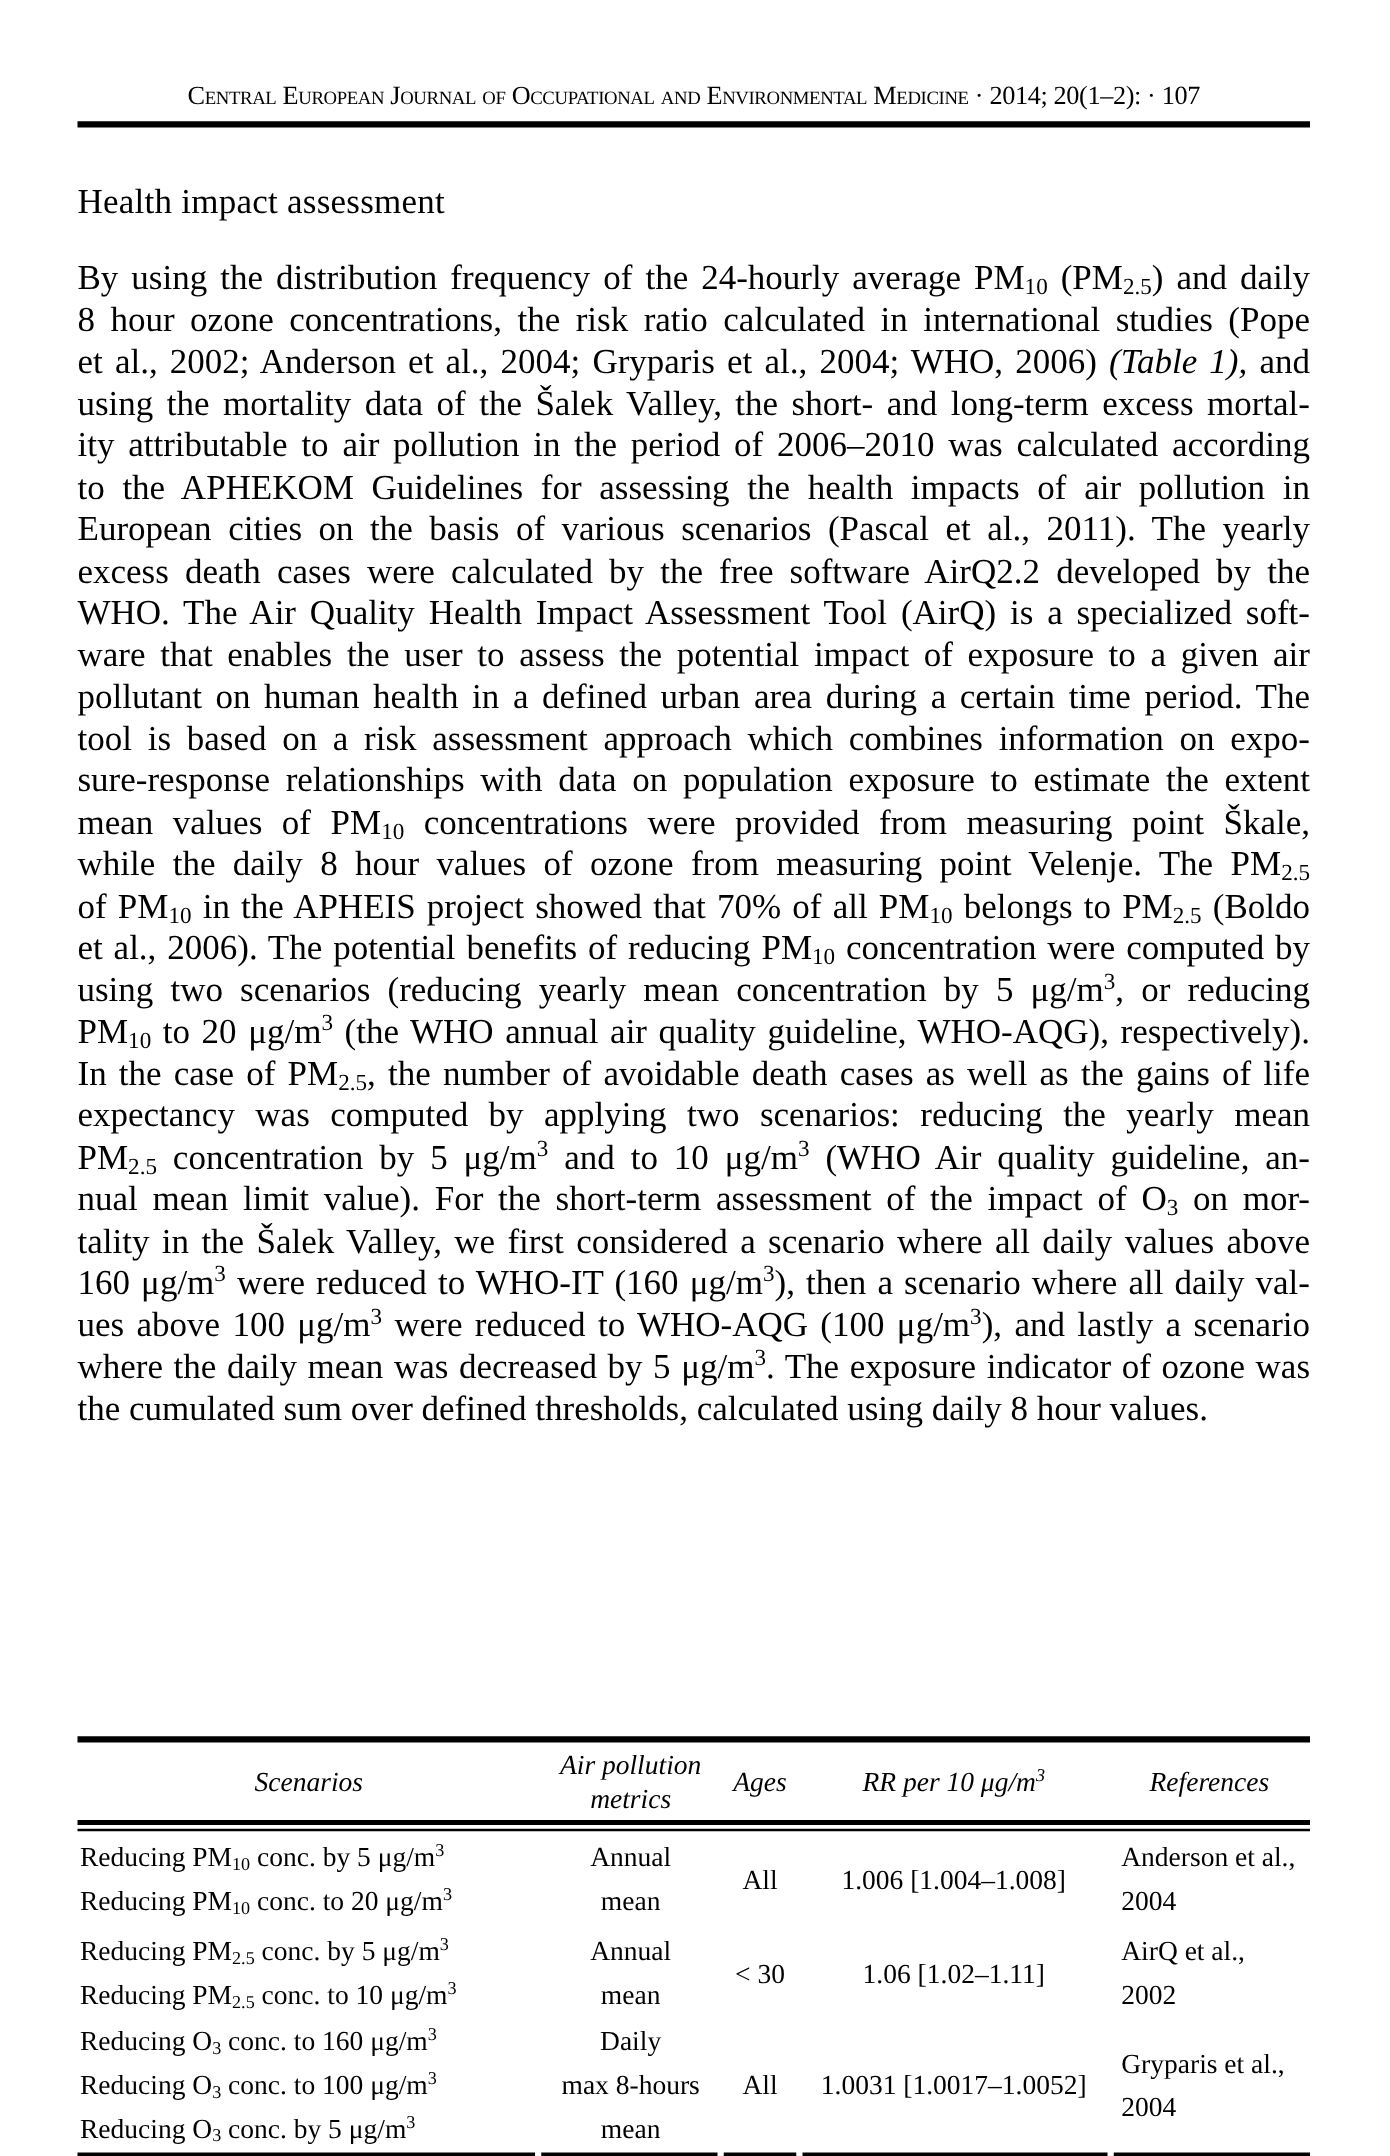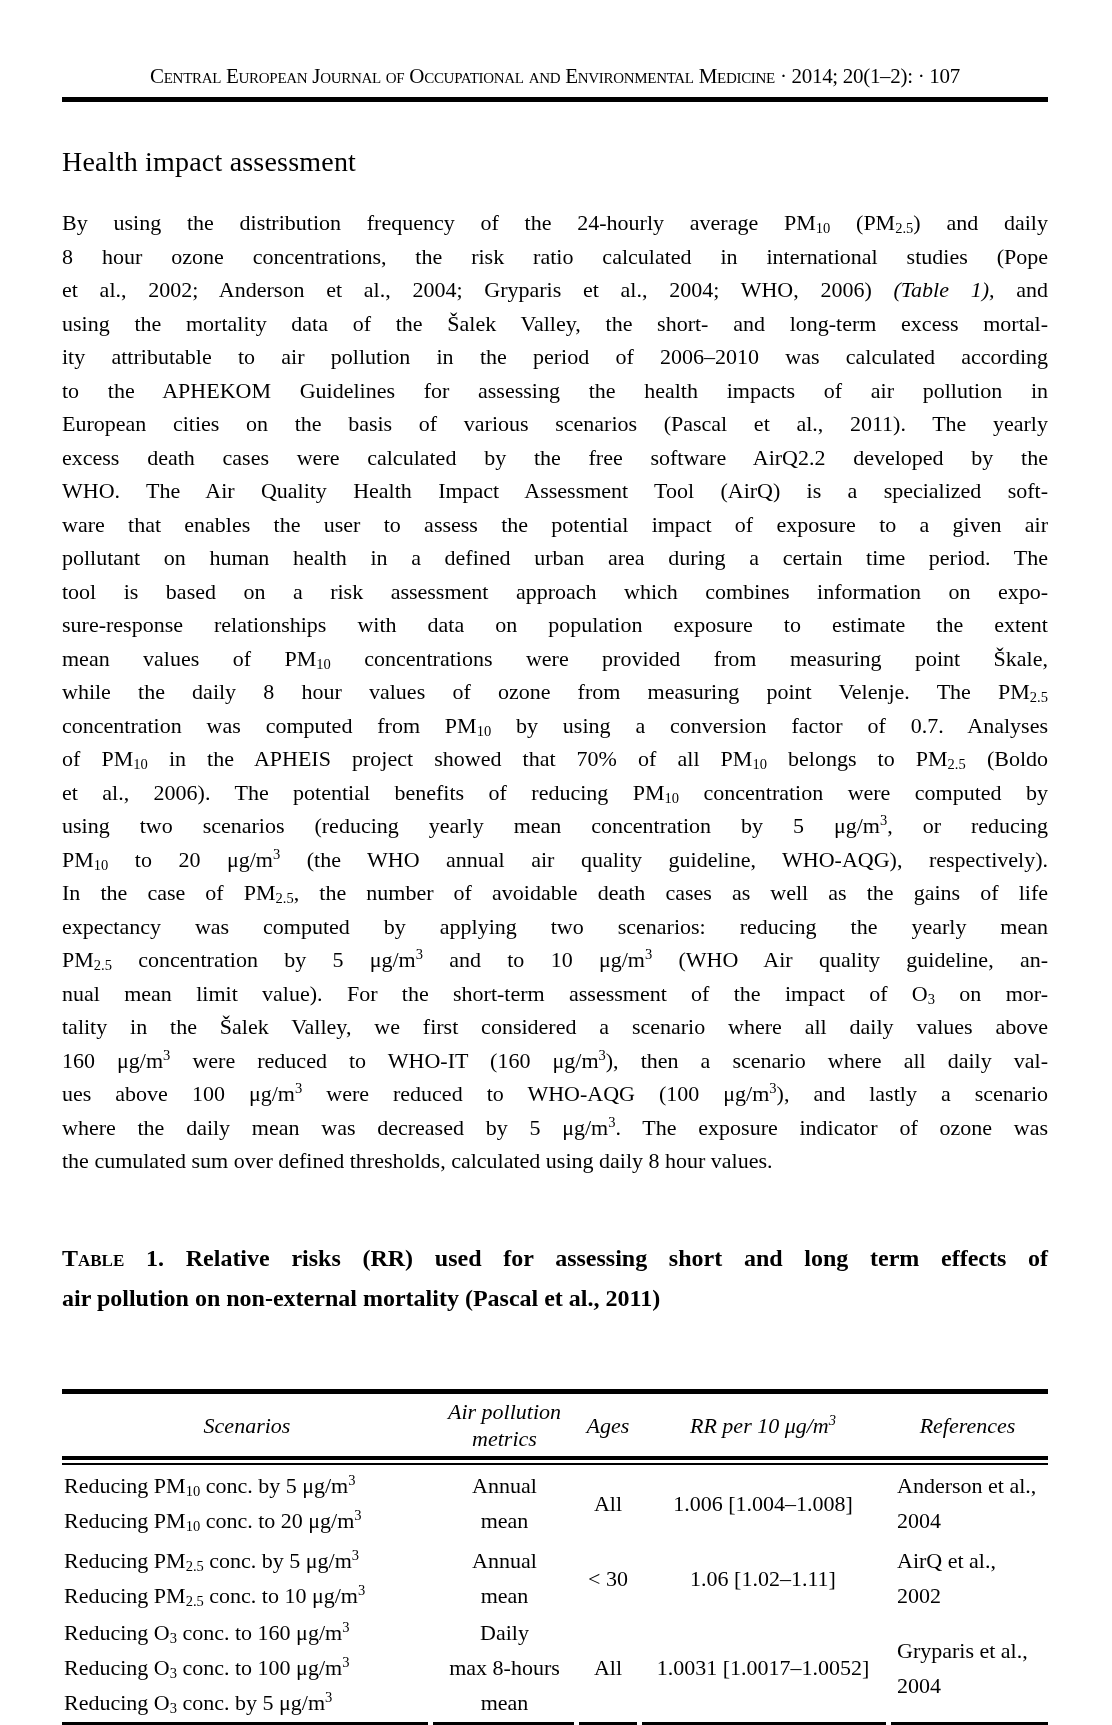--- a/index.html
+++ b/index.html
@@ -9,7 +9,7 @@
   .journal-header{position:absolute;top:64px;left:62px;width:986px;text-align:center;font-size:21px;white-space:nowrap;letter-spacing:-0.3px;}
   .header-rule{position:absolute;top:97px;left:62px;width:986px;height:5px;background:#000;}
   .section-heading{position:absolute;top:146px;left:62px;margin:0;font-size:28px;font-weight:normal;letter-spacing:0.2px;}
-  .paragraph{position:absolute;top:206px;left:62px;width:986px;font-size:22px;font-family:Liberation Serif, serif;}
+  .paragraph{position:absolute;top:206px;left:62px;width:986px;font-size:28px;font-family:Liberation Serif, serif;}
   .pline{line-height:33.5px;text-align:justify;text-align-last:justify;white-space:normal;}
   .pline.last{text-align-last:left;}
   sub{font-size:66%;line-height:0;vertical-align:-0.22em;}

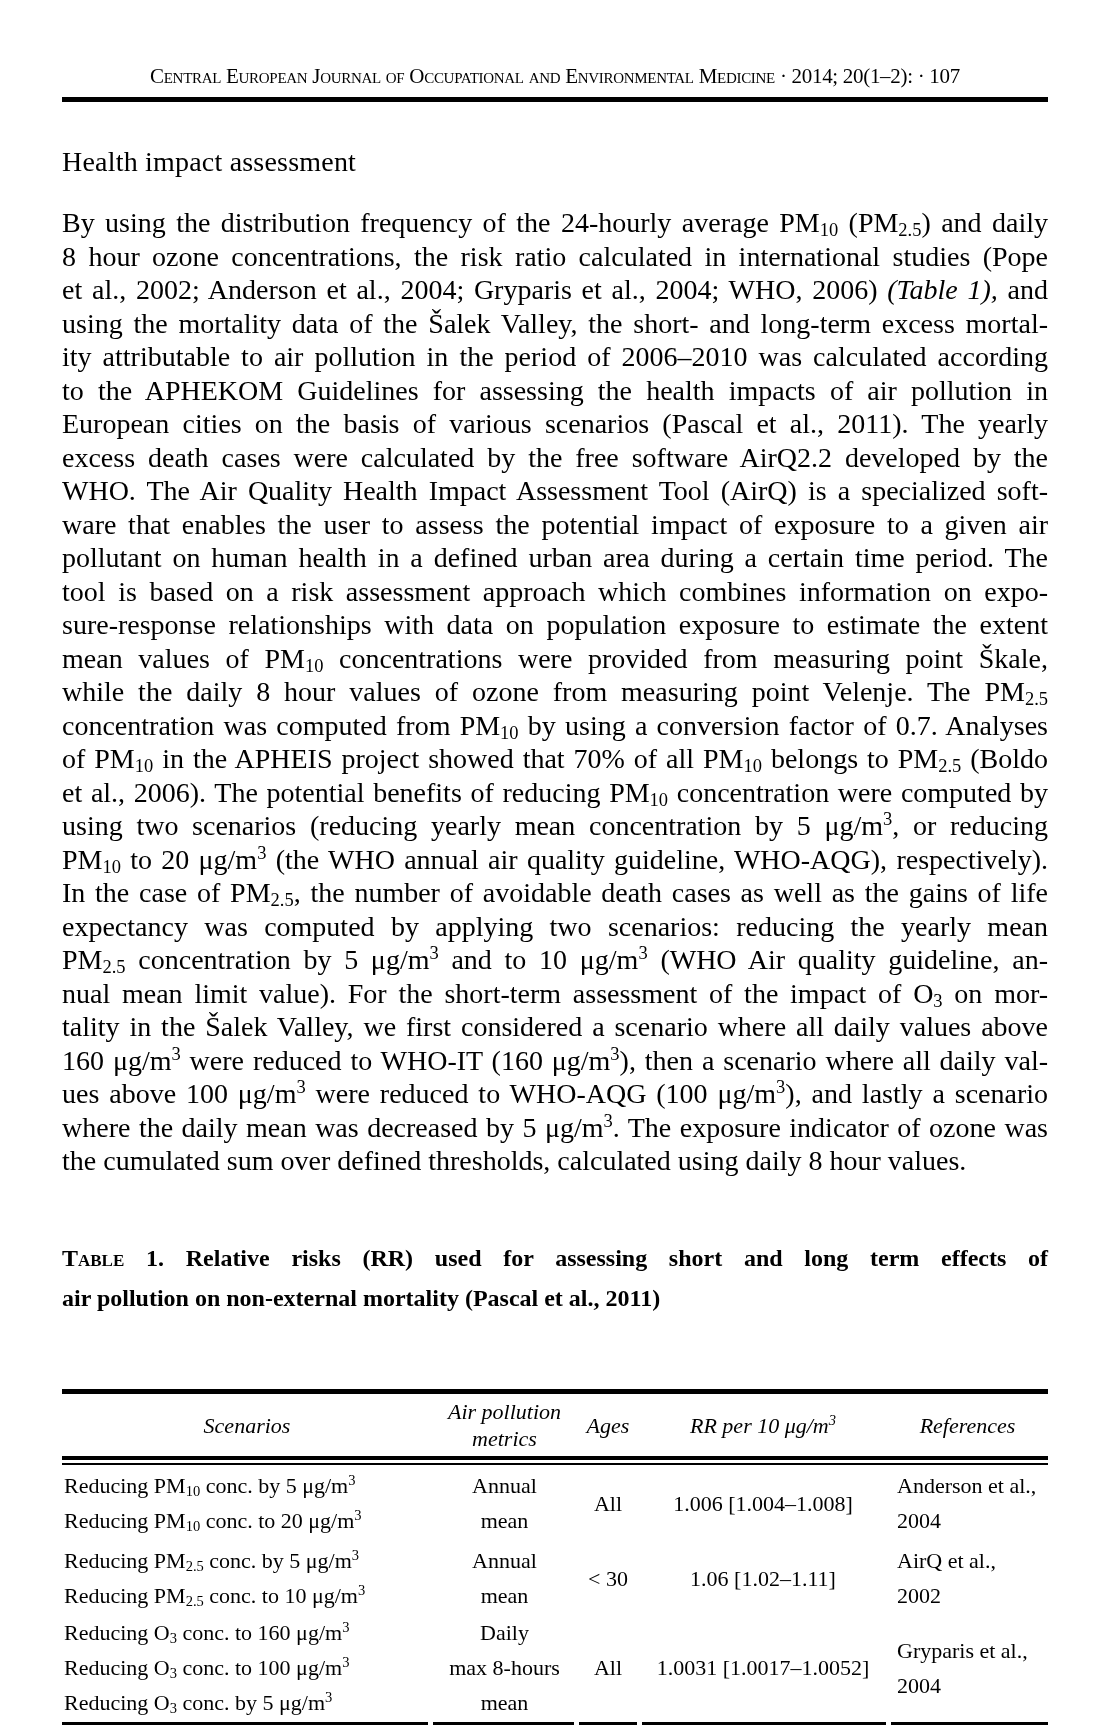--- a/index.html
+++ b/index.html
@@ -61,7 +61,6 @@
       <div class="pline">sure-response relationships with data on population exposure to estimate the extent</div>
       <div class="pline">mean values of PM<sub>10</sub> concentrations were provided from measuring point Škale,</div>
       <div class="pline">while the daily 8 hour values of ozone from measuring point Velenje. The PM<sub>2.5</sub></div>
-      <div class="pline">concentration was computed from PM<sub>10</sub> by using a conversion factor of 0.7. Analyses</div>
       <div class="pline">of PM<sub>10</sub> in the APHEIS project showed that 70% of all PM<sub>10</sub> belongs to PM<sub>2.5</sub> (Boldo</div>
       <div class="pline">et al., 2006). The potential benefits of reducing PM<sub>10</sub> concentration were computed by</div>
       <div class="pline">using two scenarios (reducing yearly mean concentration by 5 μg/m<sup>3</sup>, or reducing</div>

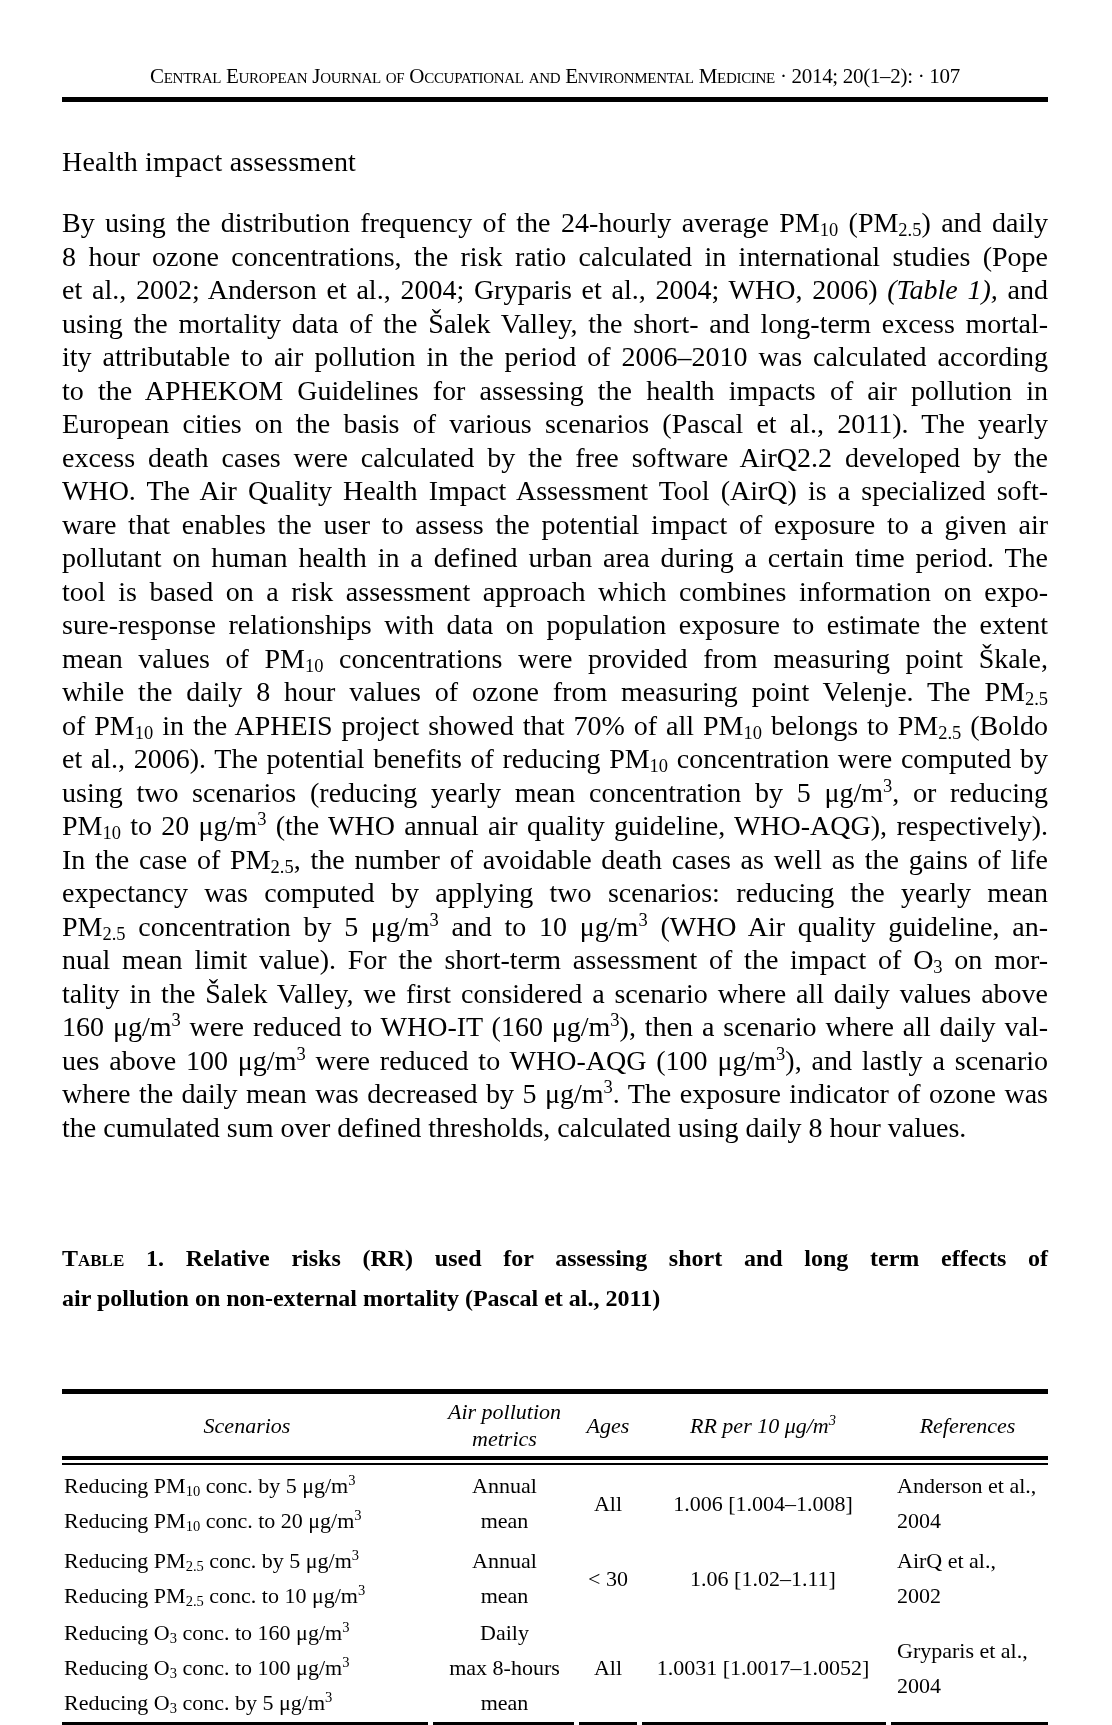--- a/index.html
+++ b/index.html
@@ -76,10 +76,6 @@
       <div class="pline last">the cumulated sum over defined thresholds, calculated using daily 8 hour values.</div>
     </div>
 
-  <div class="caption">
-      <div class="cap-line"><span class="sc">Table</span> 1. Relative risks (RR) used for assessing short and long term effects of</div>
-      <div class="cap-line last">air pollution on non-external mortality (Pascal et al., 2011)</div>
-    </div>
 
   <div class="table-block">
     <div class="rule-thick"></div>

